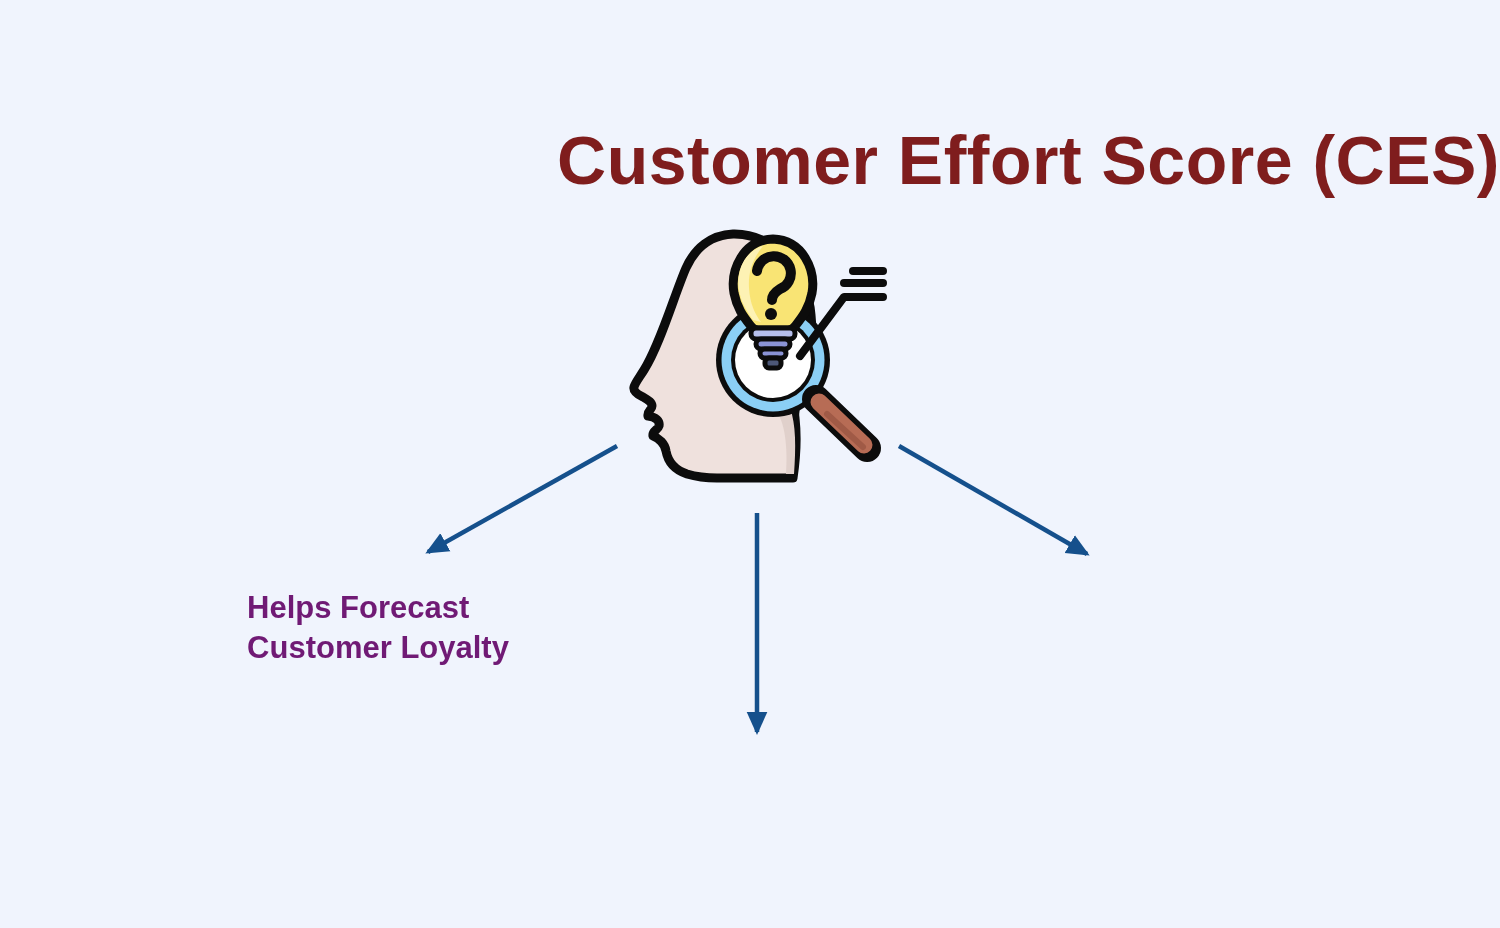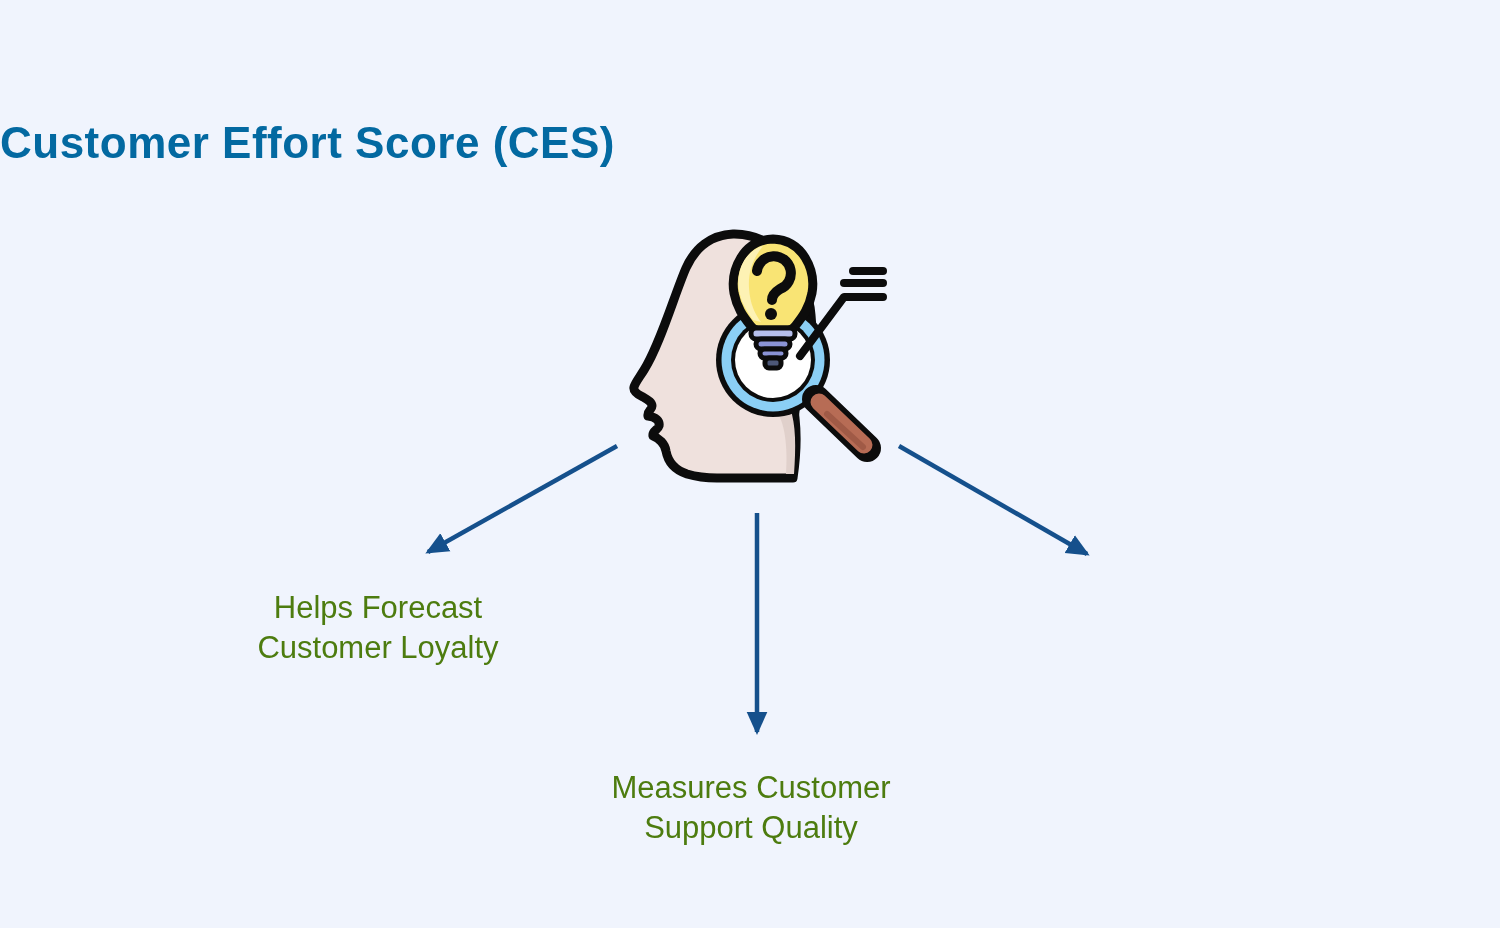--- a/index.html
+++ b/index.html
@@ -14,12 +14,12 @@
   .page-title{
     position:absolute;
     left:0; right:0; top:84px;
-    text-align:left;
-    font-size:44px;
+    text-align:right;
+    font-size:68px;
     line-height:60px;
     font-weight:700;
     letter-spacing:0.5px;
-    color:#0369a1;
+    color:#7f1d1d;
     white-space:nowrap;
   }
   .illustration{

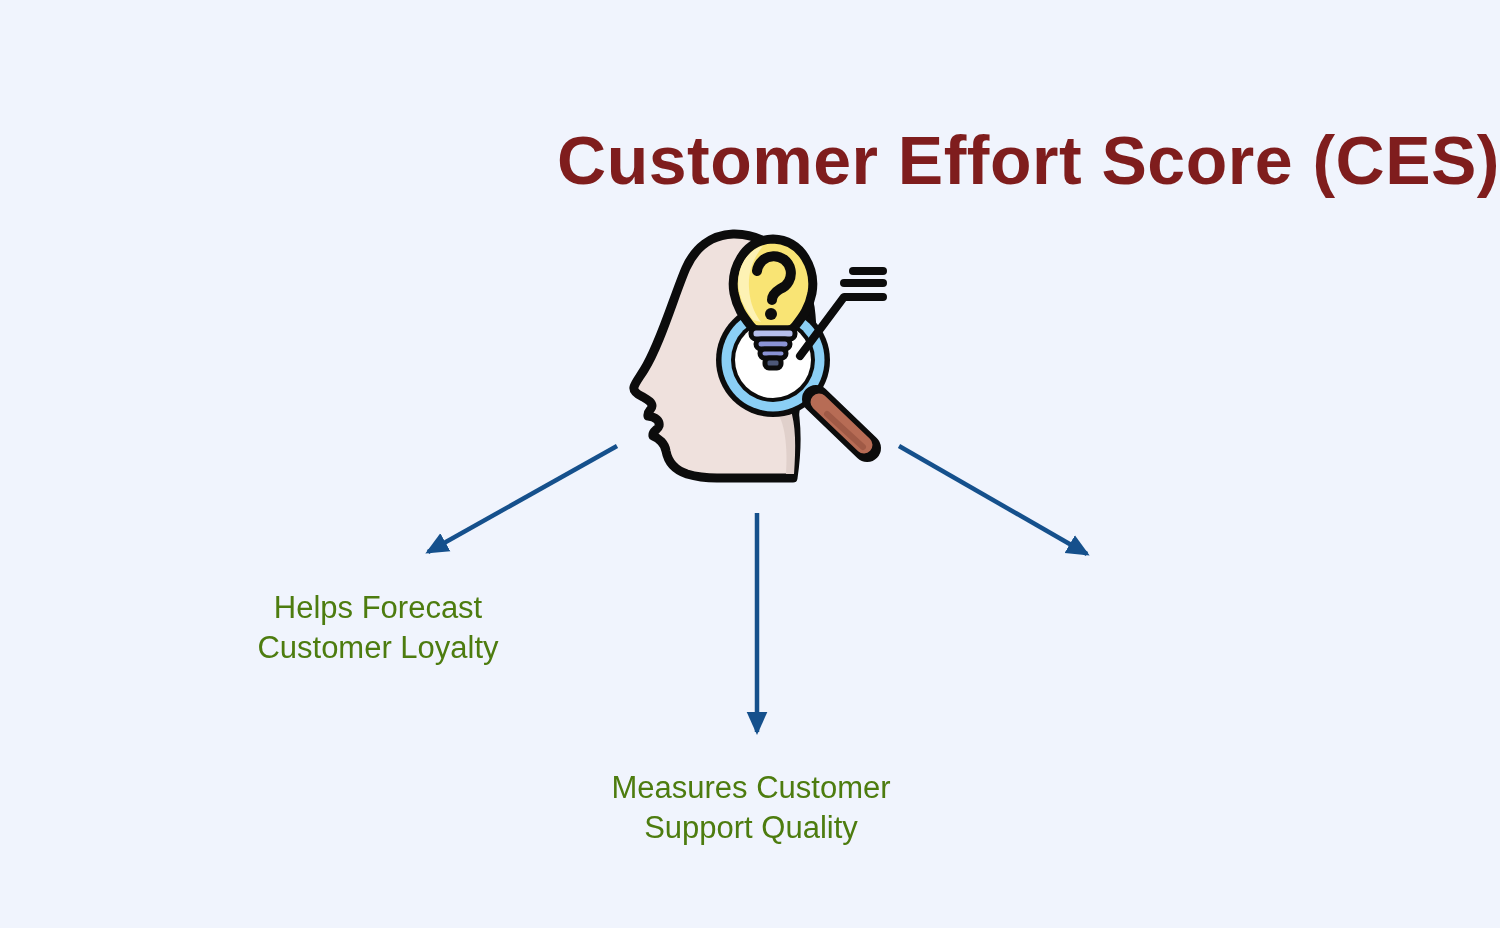--- a/index.html
+++ b/index.html
@@ -36,11 +36,11 @@
   .benefit{
     position:absolute;
     transform:translateX(-50%);
-    text-align:center;
+    text-align:left;
     font-size:31px;
     line-height:40px;
-    font-weight:400;
-    color:#4d7c0f;
+    font-weight:700;
+    color:#701a75;
     white-space:pre-line;
   }
   .benefit.left{ left:378px; top:588px;}

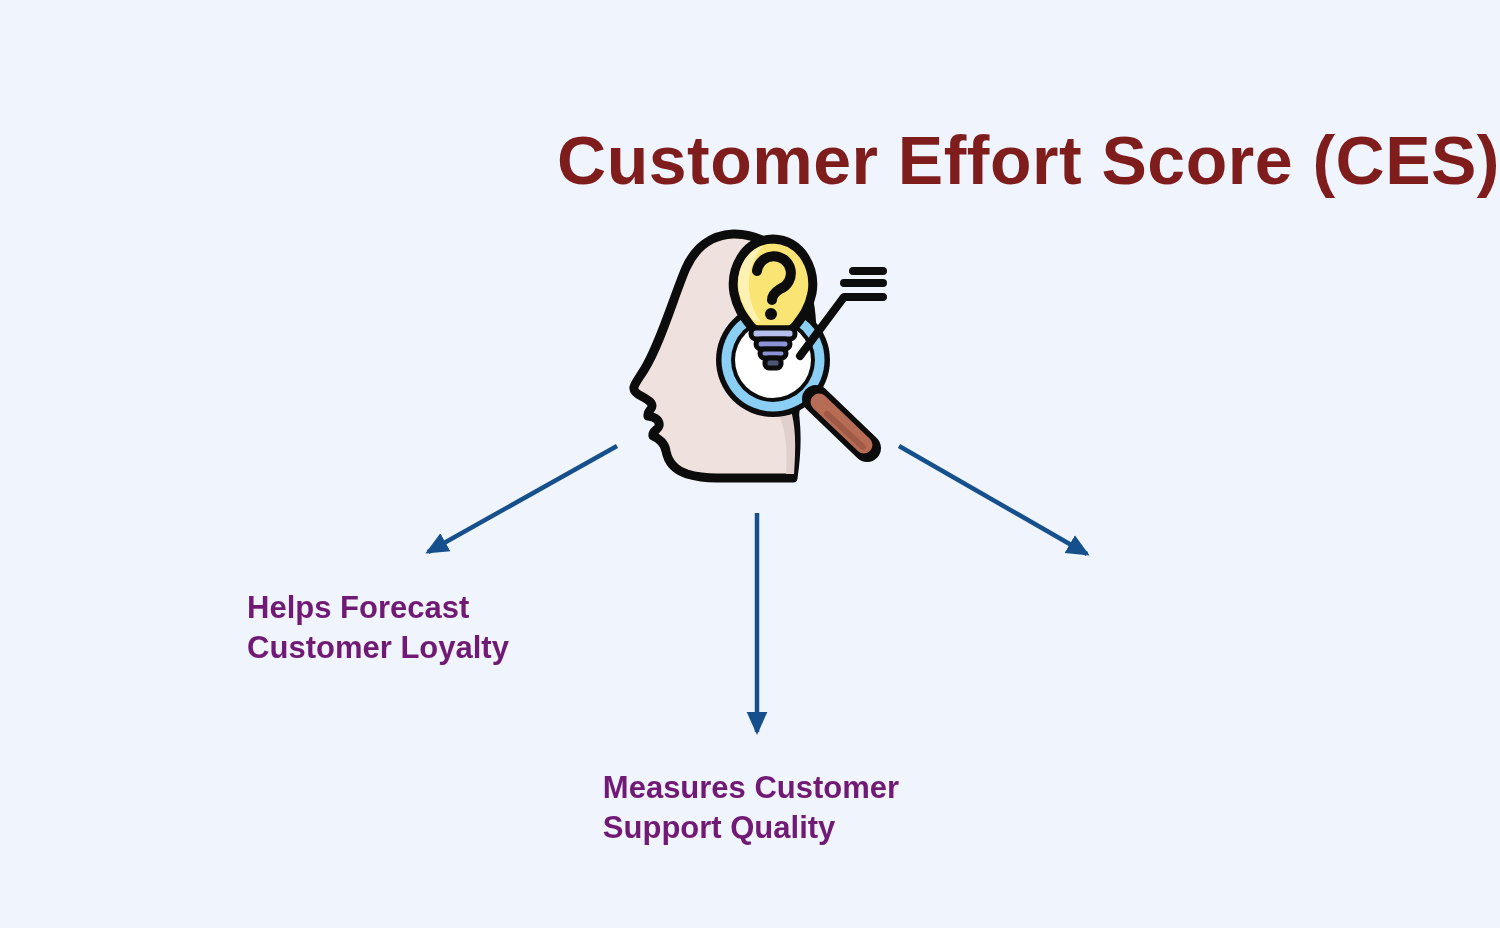--- a/index.html
+++ b/index.html
@@ -131,8 +131,6 @@
 
   <div class="benefit left">Helps Forecast
 Customer Loyalty</div>
-  <div class="benefit center">Measures Customer
-Support Quality</div>
 
 </div>
 

